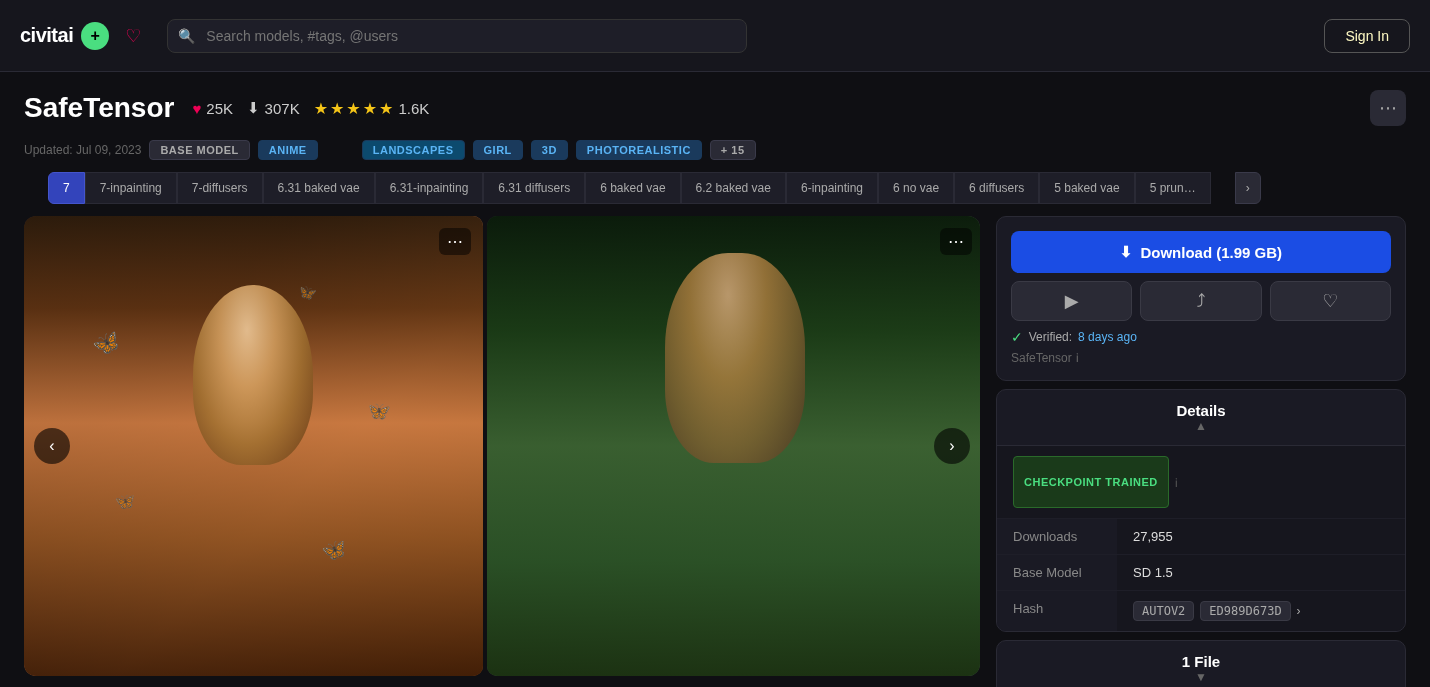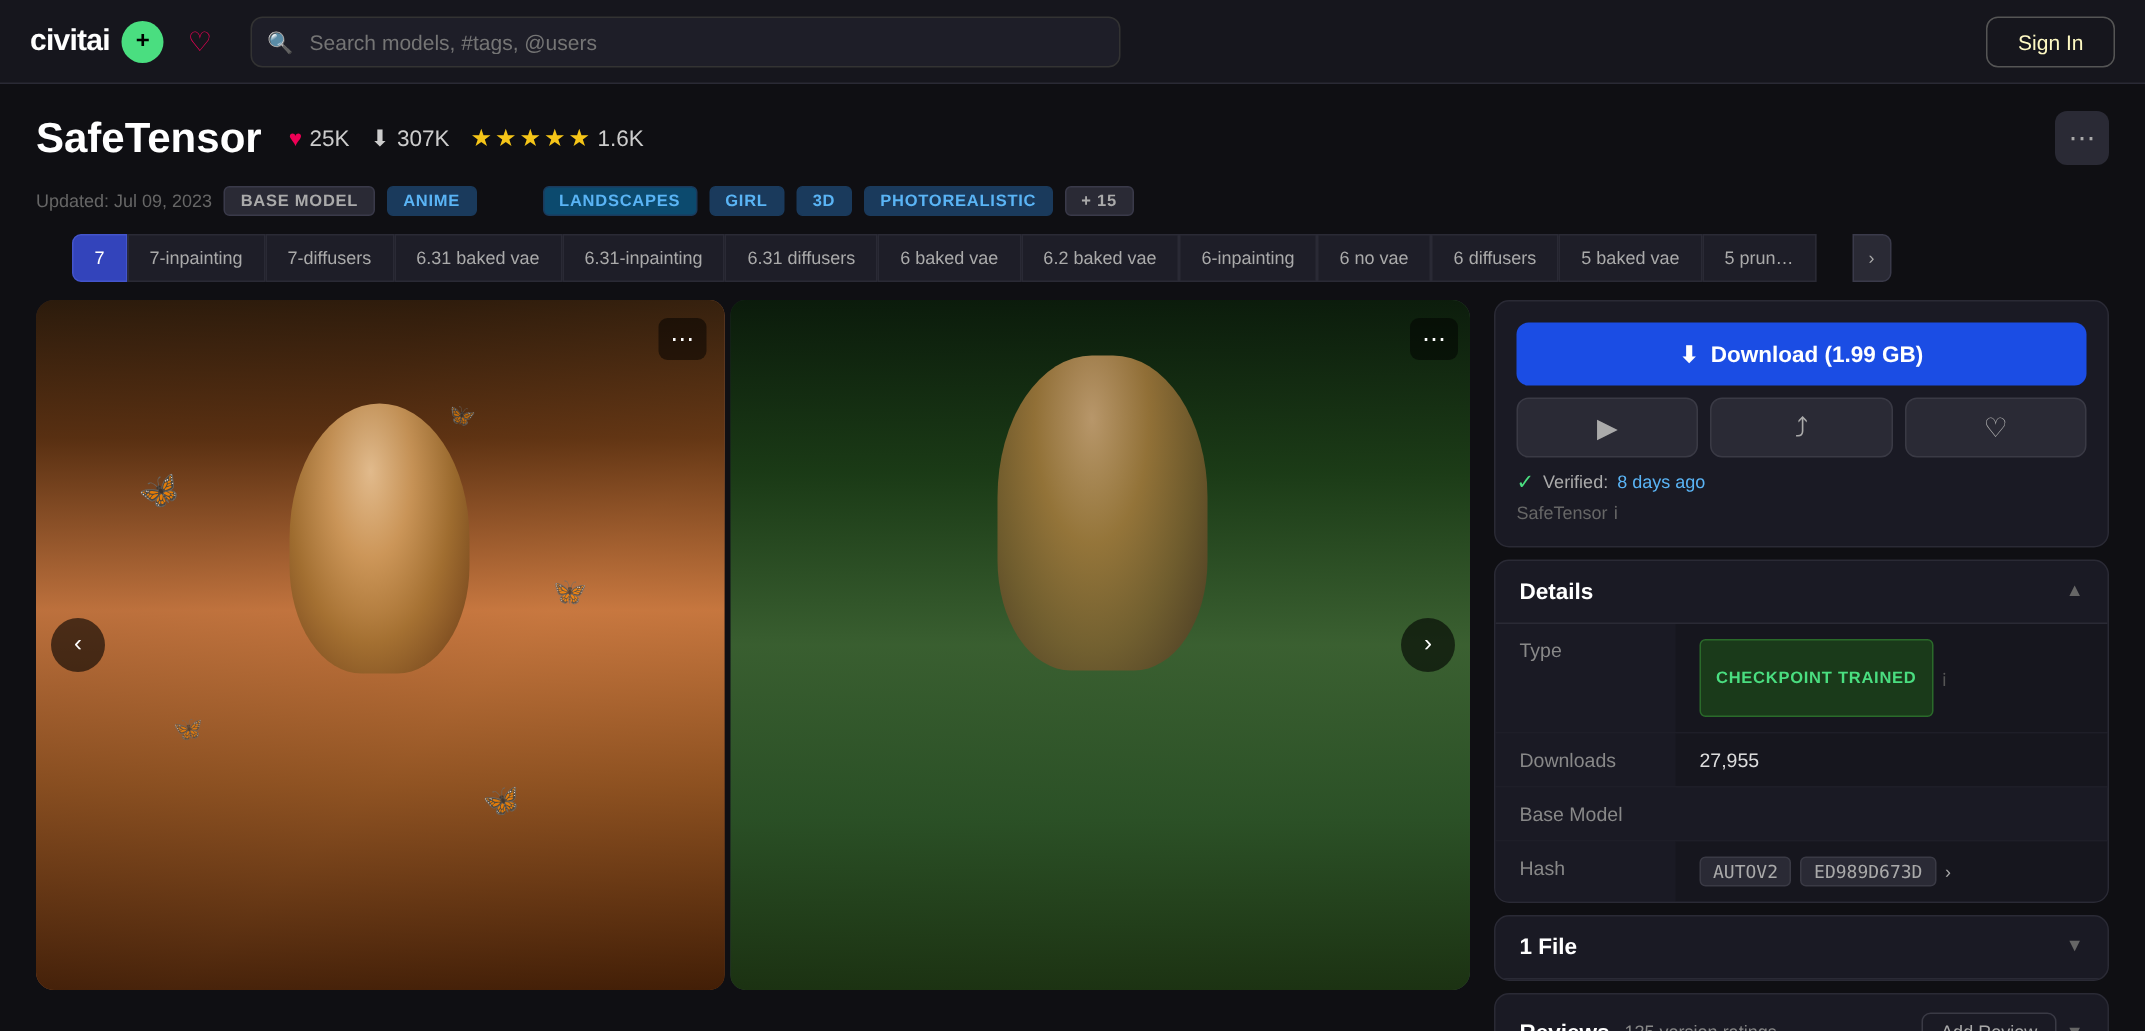--- a/index.html
+++ b/index.html
@@ -6,7 +6,7 @@
     body { font-family: -apple-system, BlinkMacSystemFont, 'Segoe UI', sans-serif; background: #0f0f13; color: #fff; width: 1430px; min-height: 687px; overflow-x: hidden; }
 
     
-    .header { display: flex; align-items: center; padding: 0 20px; height: 56px; background: #16161d; border-bottom: 1px solid #2a2a35; gap: 16px; }
+    .header { display: flex; align-items: center; padding: 0 20px; height: 72px; background: #16161d; border-bottom: 1px solid #2a2a35; gap: 16px; }
     .logo { display: flex; align-items: center; gap: 8px; }
     .logo-text { font-size: 20px; font-weight: 700; color: #fff; letter-spacing: -0.5px; }
     .logo-icon { width: 28px; height: 28px; background: #4ade80; border-radius: 50%; display: flex; align-items: center; justify-content: center; font-size: 16px; color: #000; font-weight: 900; }

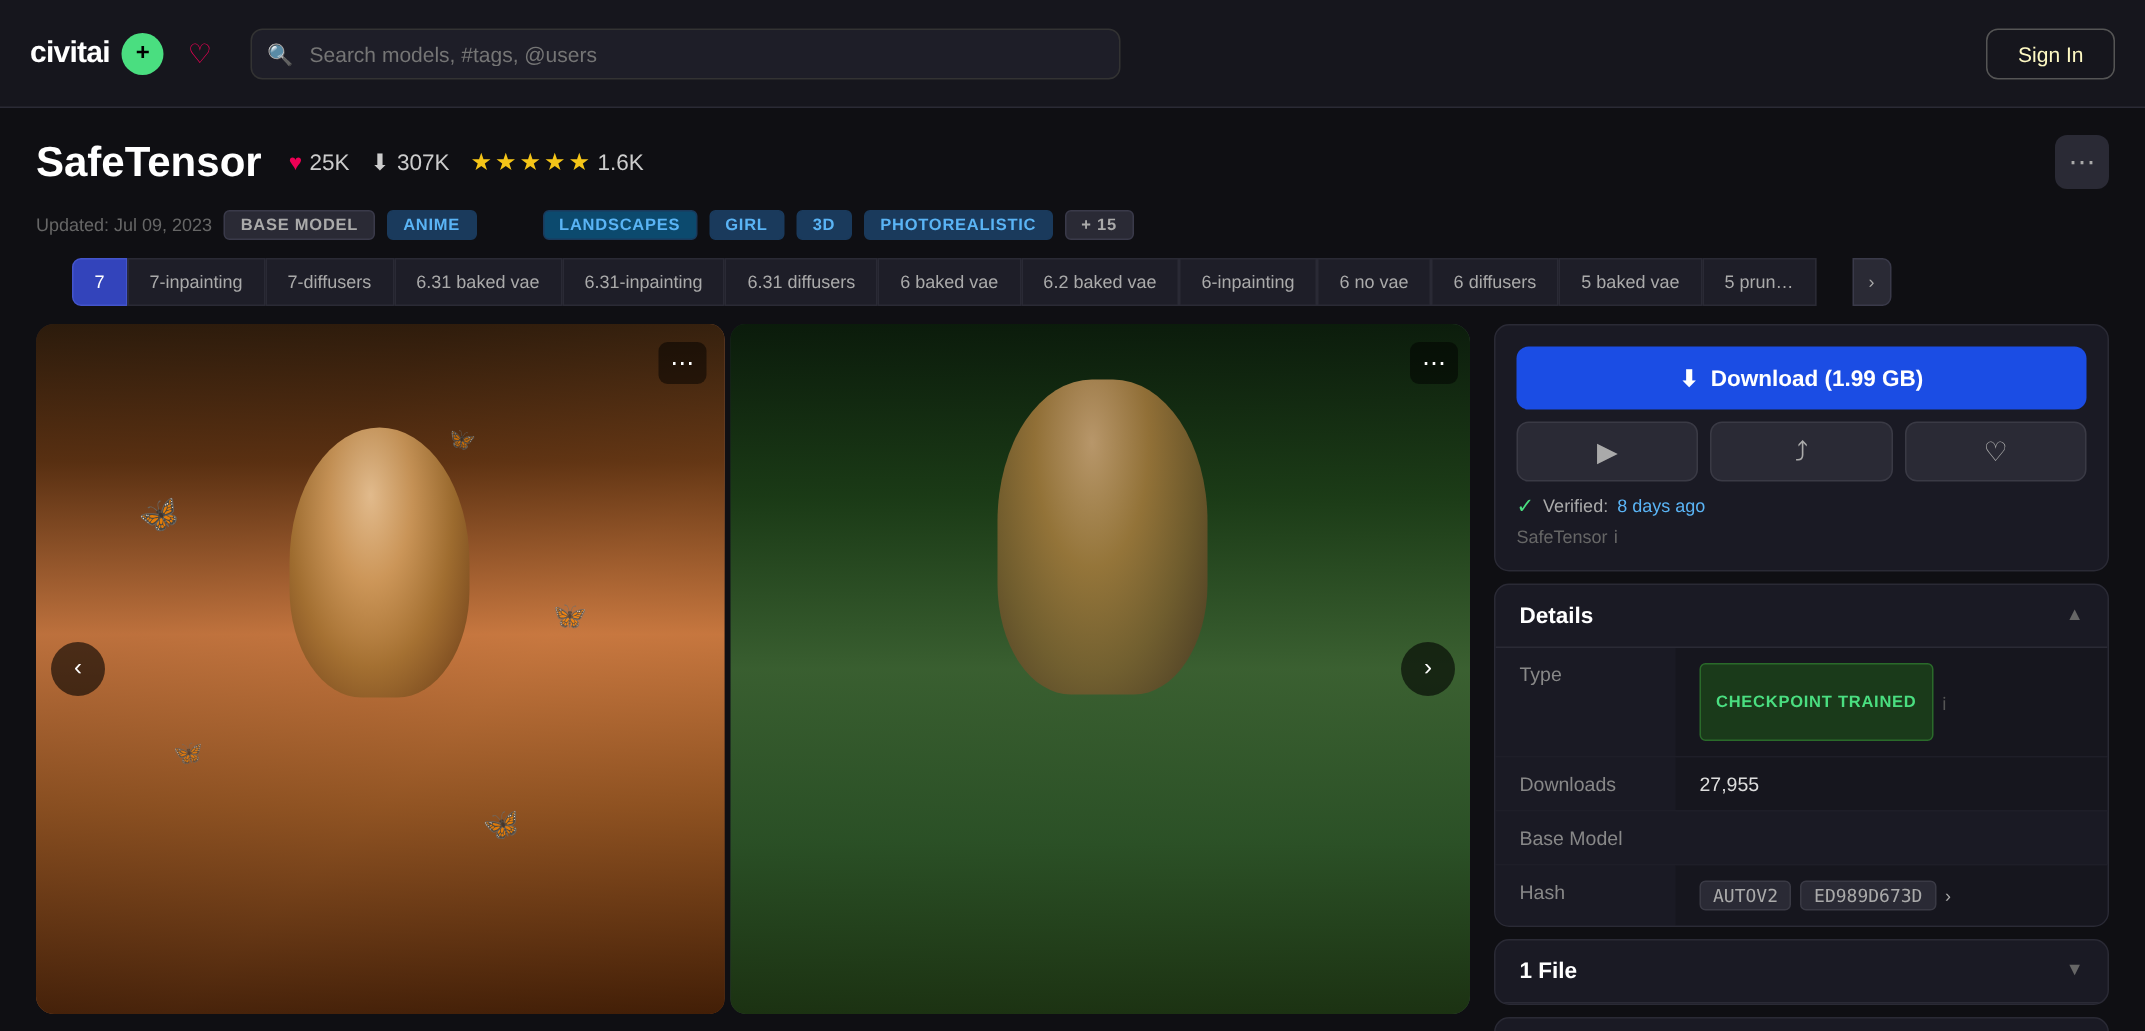--- a/index.html
+++ b/index.html
@@ -73,7 +73,7 @@
 
     
     .details-section { background: #1a1a24; border-radius: 10px; border: 1px solid #2a2a35; overflow: hidden; }
-    .section-header { display: flex; justify-content: space-between; padding: 12px 16px; cursor: pointer; border-bottom: 1px solid #2a2a35; }
+    .section-header { display: flex; align-items: center; justify-content: space-between; padding: 12px 16px; cursor: pointer; border-bottom: 1px solid #2a2a35; flex-direction: column; }
     .section-title { font-size: 15px; font-weight: 600; }
     .section-chevron { color: #666; font-size: 12px; }
     .details-table { width: 100%; }

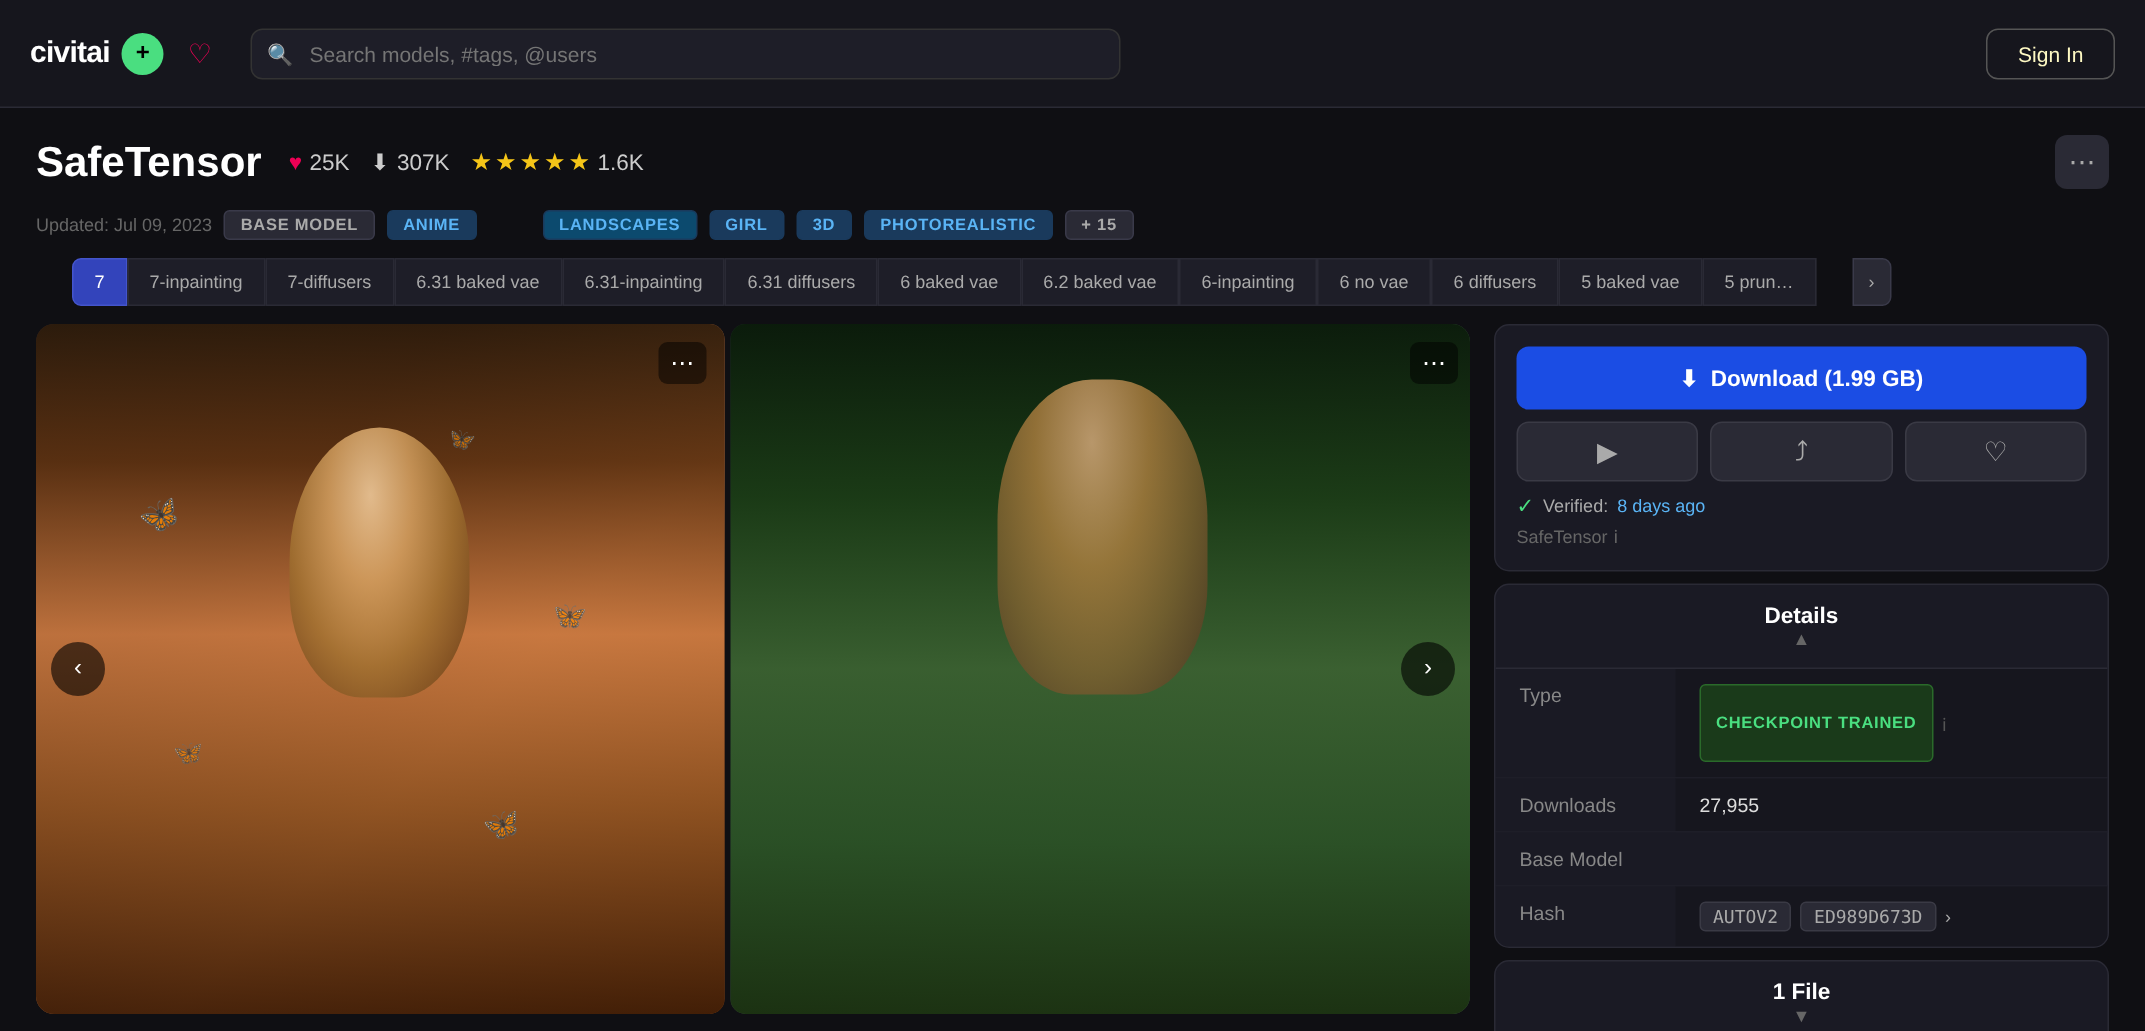--- a/index.html
+++ b/index.html
@@ -228,7 +228,6 @@
       </div>
       <div class="details-table">
         <div class="detail-row">
-          <div class="detail-label">Type</div>
           <div class="detail-value">
             <span class="checkpoint-badge">CHECKPOINT TRAINED</span>
             <span class="info-icon">ℹ</span>

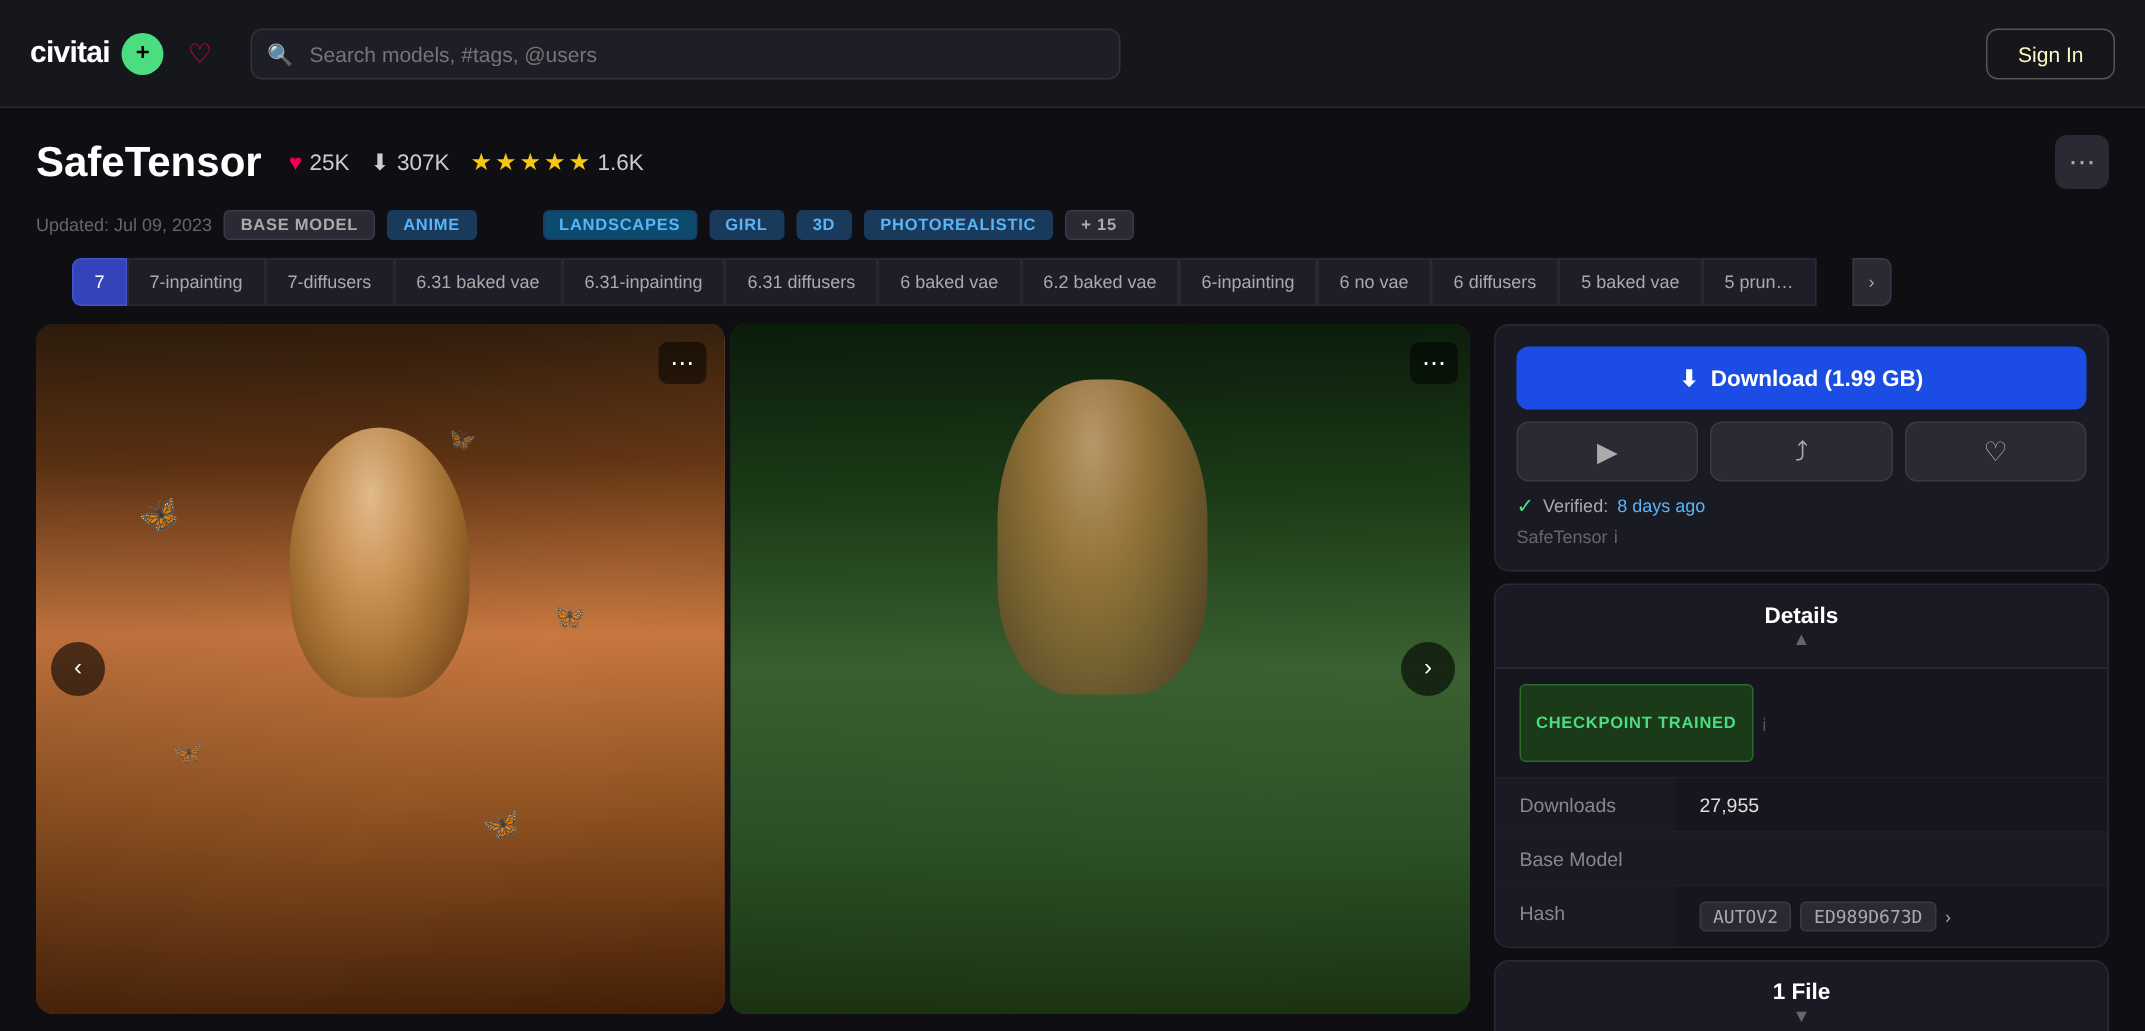--- a/index.html
+++ b/index.html
@@ -239,6 +239,7 @@
         </div>
         <div class="detail-row">
           <div class="detail-label">Base Model</div>
+          <div class="detail-value">SD 1.5</div>
         </div>
         <div class="detail-row">
           <div class="detail-label">Hash</div>

